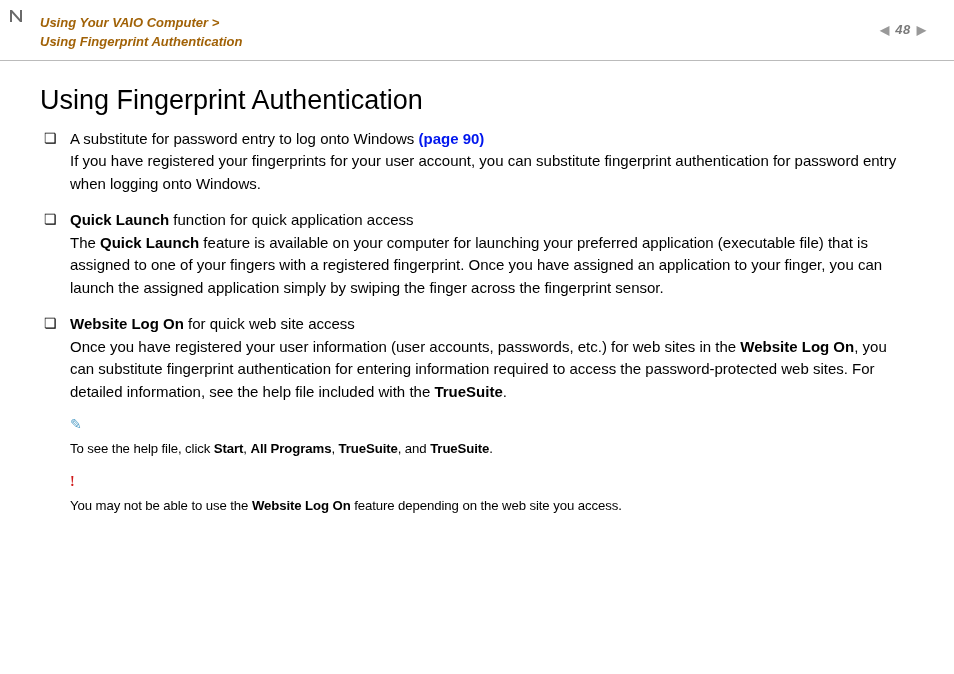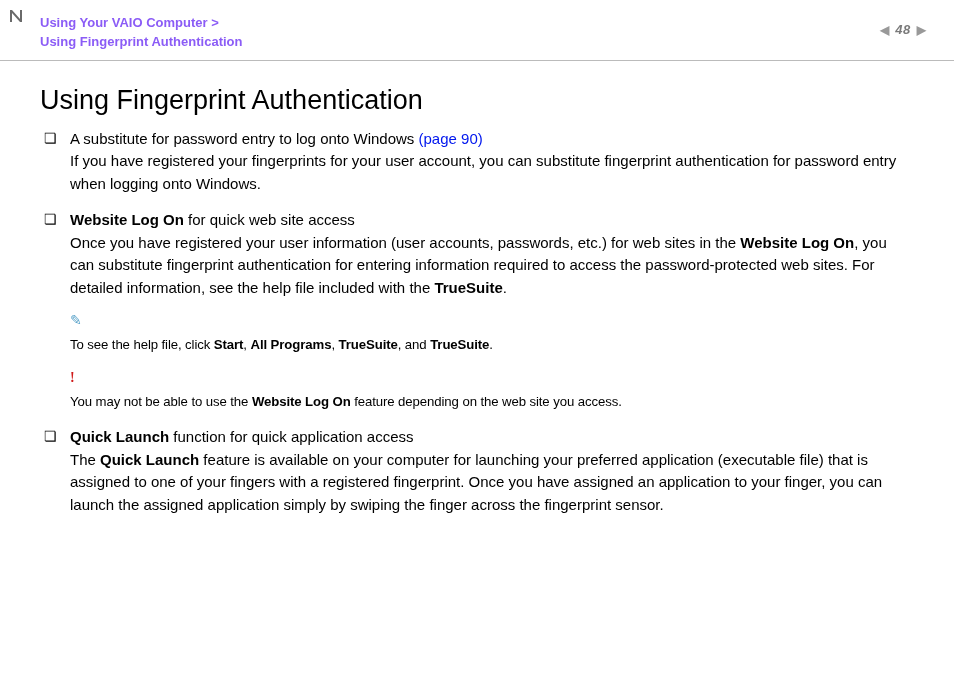--- a/index.html
+++ b/index.html
@@ -6,7 +6,7 @@
   html, body { width: 954px; height: 674px; background: #fff; font-family: Arial, Helvetica, sans-serif; color: #000; }
   .page { width: 954px; height: 674px; position: relative; padding: 0; }
   .header { display: flex; justify-content: space-between; align-items: flex-start; padding: 14px 28px 8px 40px; border-bottom: 1px solid #bbb; }
-  .breadcrumb { color: #8b5cf6; font-size: 13px; font-weight: bold; line-height: 1.45; }
+  .breadcrumb { color: #a16207; font-size: 13px; font-weight: bold; line-height: 1.45; font-style: italic; }
   .breadcrumb .gt { font-weight: bold; }
   .pagenav { display: flex; align-items: center; gap: 6px; color: #7a7a7a; font-size: 13px; font-weight: bold; font-style: italic; margin-top: 8px;}
   .tri { font-style: normal; font-size: 12px; color: #999; cursor: pointer; user-select: none; }

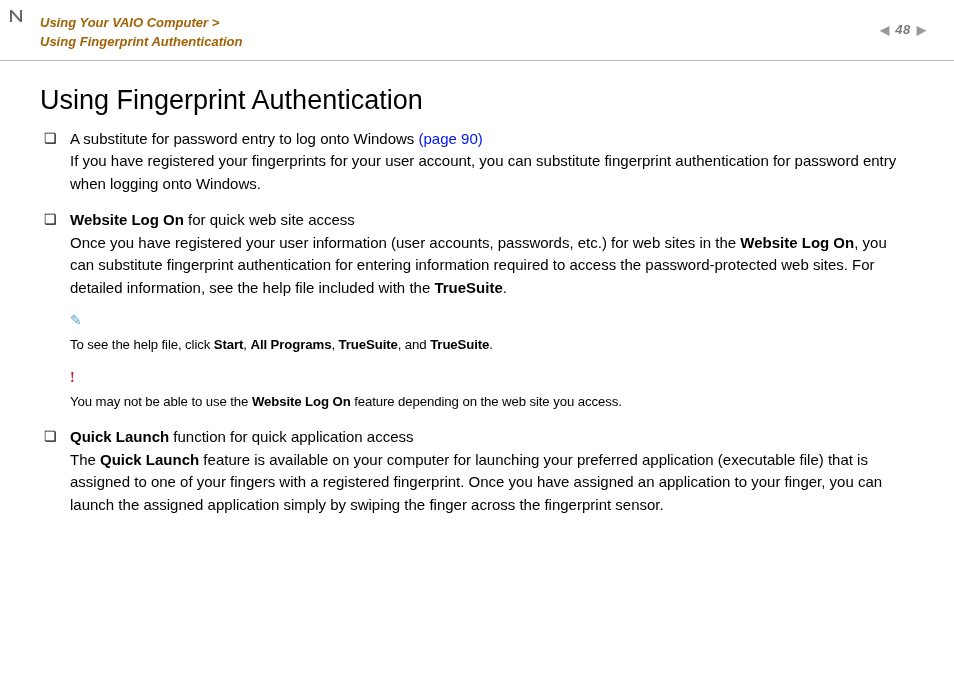--- a/index.html
+++ b/index.html
@@ -17,7 +17,7 @@
   ul.bullets { list-style: none; margin-top: 8px; }
   ul.bullets > li { position: relative; padding-left: 30px; font-size: 15px; line-height: 1.5; margin-bottom: 14px; }
   ul.bullets > li::before { content: "❏"; position: absolute; left: 4px; top: 0; font-size: 14px; }
-  .link { color: #0016ee; cursor: pointer; }
+  .link { color: #0016ee; cursor: pointer; font-weight: bold; }
   .note-block { margin: 10px 0 2px 0; }
   .note-icon { color: #55a0c8; font-size: 14px; display:inline-block; margin-bottom:2px;}
   .note-icon.warn { color: #d01b1b; font-weight: bold; font-family: Georgia, serif; }

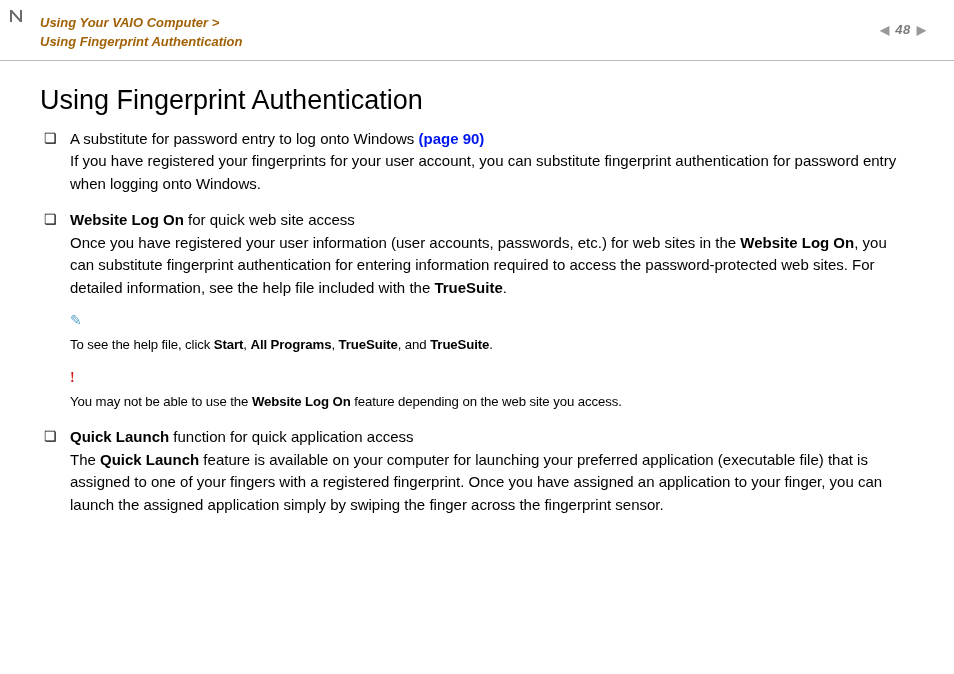--- a/index.html
+++ b/index.html
@@ -61,6 +61,11 @@
       </li>
 
       <li>
+        <b>Quick Launch</b><span> function for quick application access</span><br>
+        <span>The </span><b>Quick Launch</b><span> feature is available on your computer for launching your preferred application (executable file) that is assigned to one of your fingers with a registered fingerprint. Once you have assigned an application to your finger, you can launch the assigned application simply by swiping the finger across the fingerprint sensor.</span>
+      </li>
+
+      <li>
         <b>Website Log On</b><span> for quick web site access</span><br>
         <span>Once you have registered your user information (user accounts, passwords, etc.) for web sites in the </span><b>Website Log On</b><span>, you can substitute fingerprint authentication for entering information required to access the password-protected web sites. For detailed information, see the help file included with the </span><b>TrueSuite</b><span>.</span>
 
@@ -79,11 +84,6 @@
         </div>
       </li>
 
-      <li>
-        <b>Quick Launch</b><span> function for quick application access</span><br>
-        <span>The </span><b>Quick Launch</b><span> feature is available on your computer for launching your preferred application (executable file) that is assigned to one of your fingers with a registered fingerprint. Once you have assigned an application to your finger, you can launch the assigned application simply by swiping the finger across the fingerprint sensor.</span>
-      </li>
-
     </ul>
   </div>
 </div>

